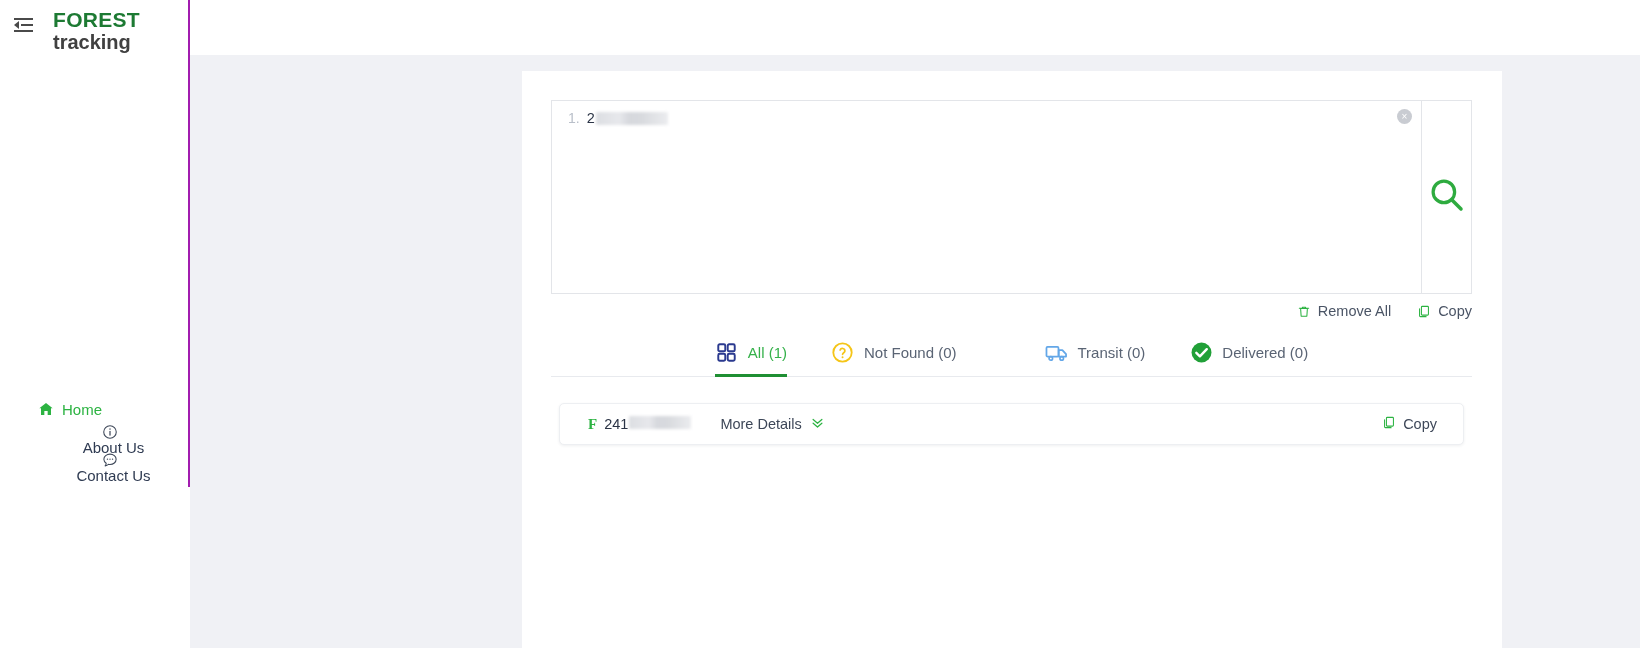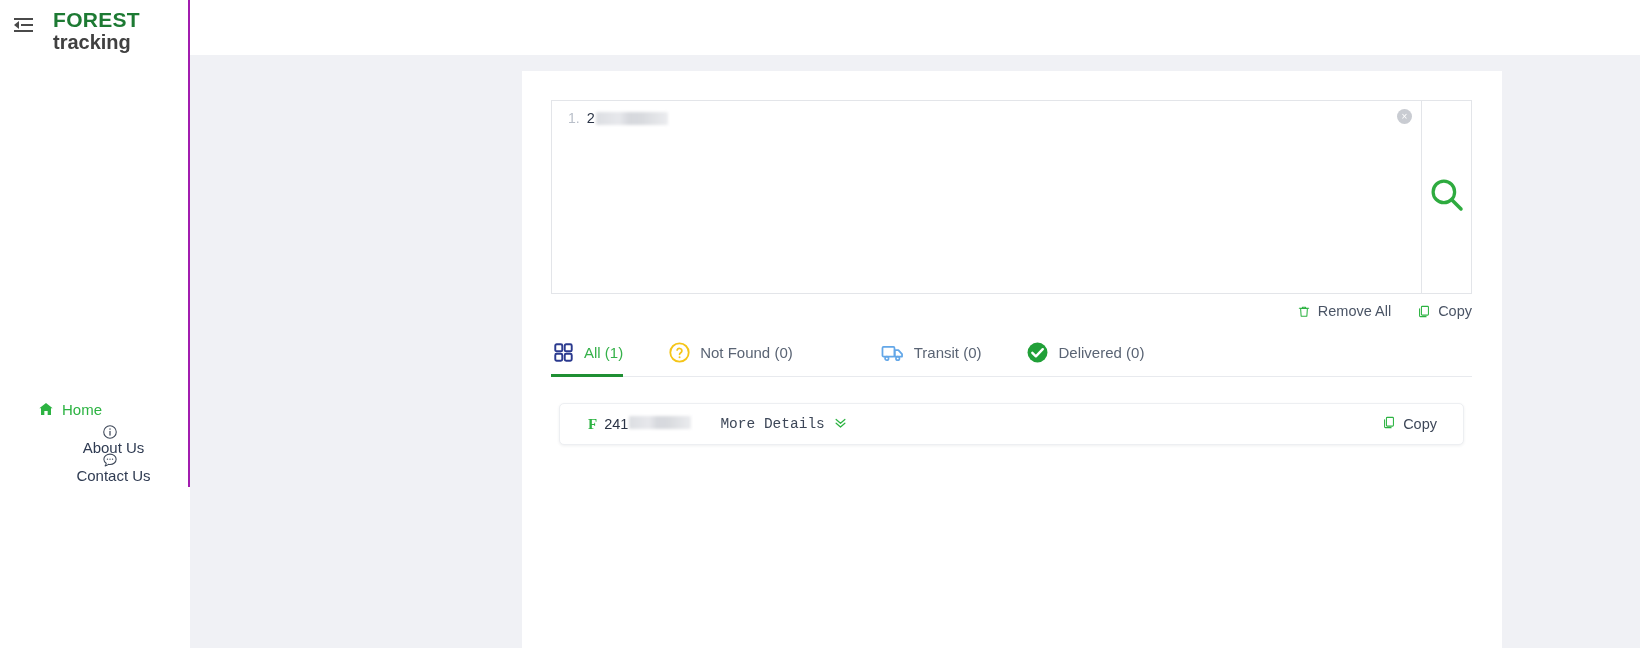--- a/index.html
+++ b/index.html
@@ -244,6 +244,7 @@
     border-bottom: 1px solid #e8eaee;
     display: flex;
     align-items: center;
+    justify-content: center;
   }
   .tab {
     display: flex;

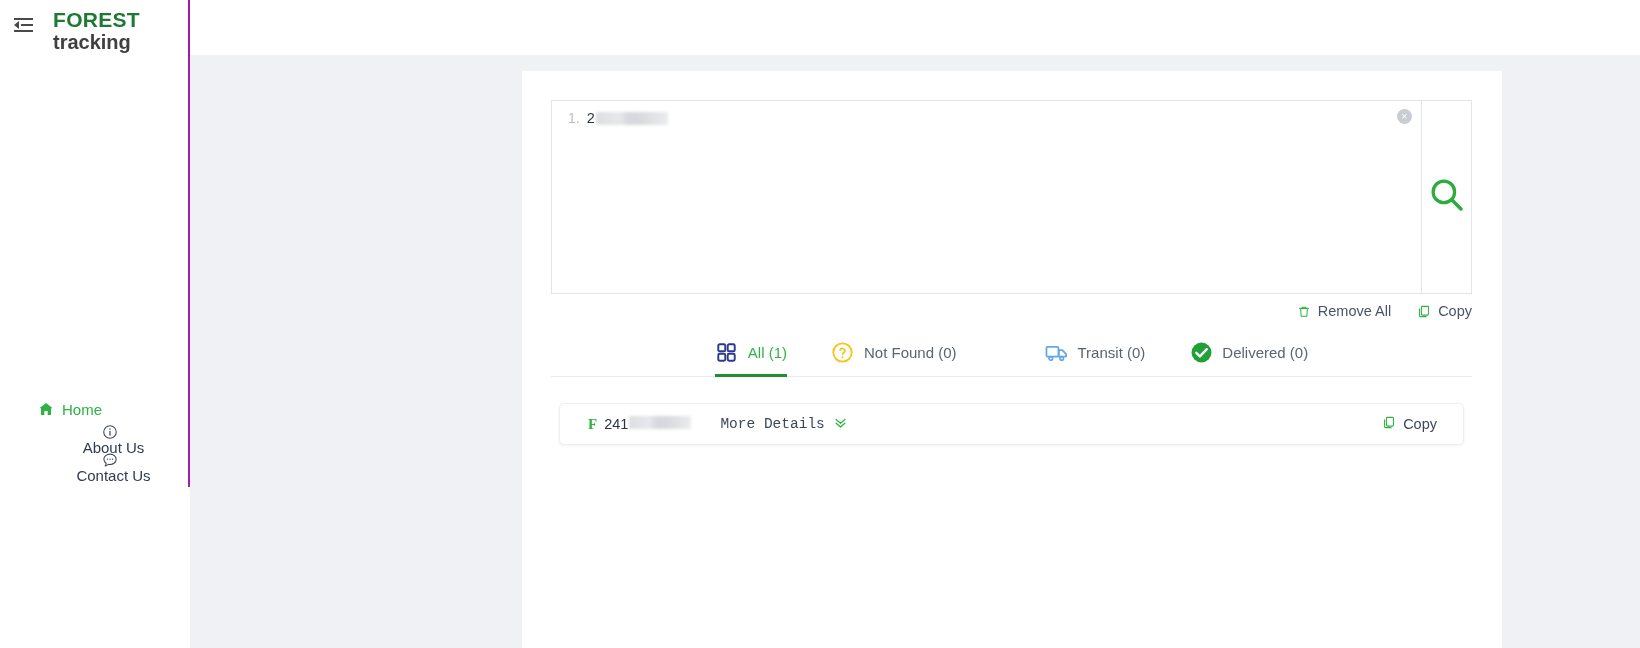--- a/index.html
+++ b/index.html
@@ -309,7 +309,6 @@
     font-size: 14.5px;
     color: #3d4758;
     cursor: pointer;
-    font-family: Liberation Mono, monospace;
   }
   .res-copy {
     margin-left: auto;

